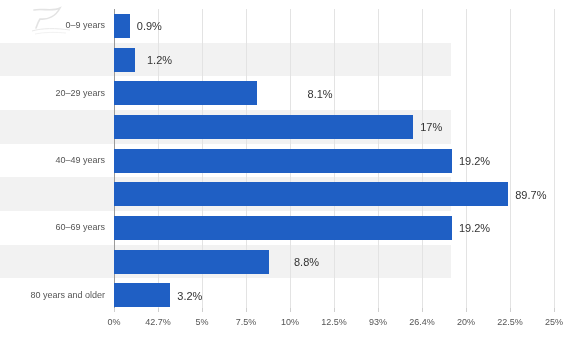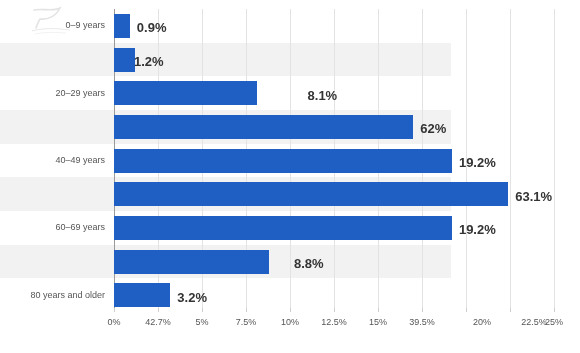--- a/index.html
+++ b/index.html
@@ -69,8 +69,8 @@
 
   .bar-label {
     position: absolute;
-    font-size: 13px;
-    font-weight: bold;
+    font-size: 11px;
+    font-weight: normal;
     color: #333333;
     white-space: nowrap;
     line-height: 1;

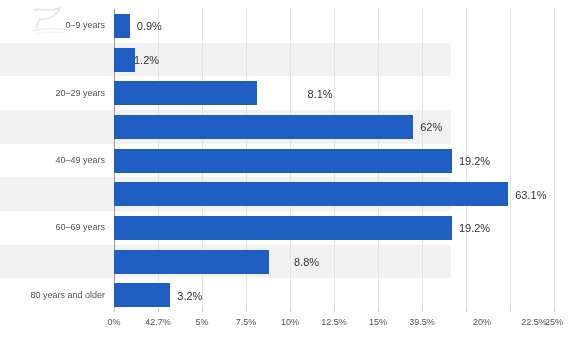--- a/index.html
+++ b/index.html
@@ -174,7 +174,7 @@
       <div class="bar" style="left: 0px; top: 4.83333px; width: 15.84px; height: 24px; background: rgb(31, 95, 196);"></div>
       <div class="bar-label" style="left: 22.84px; top: 12.3333px; color: rgb(51, 51, 51);">0.9%</div>
       <div class="bar" style="left: 0px; top: 38.5px; width: 21.12px; height: 24px; background: rgb(31, 95, 196);"></div>
-      <div class="bar-label" style="left: 20px; top: 46px; color: rgb(51, 51, 51);">1.2%</div>
+      <div class="bar-label" style="left: 33px; top: 46px; color: rgb(51, 51, 51);">1.2%</div>
       <div class="bar" style="left: 0px; top: 72.1667px; width: 142.56px; height: 24px; background: rgb(31, 95, 196);"></div>
       <div class="bar-label" style="left: 149.56px; top: 79.6667px; color: rgb(51, 51, 51); padding-left: 44px;">8.1%</div>
       <div class="bar" style="left: 0px; top: 105.833px; width: 299.2px; height: 24px; background: rgb(31, 95, 196);"></div>

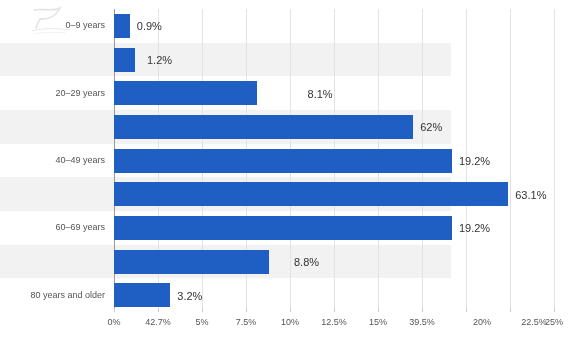--- a/index.html
+++ b/index.html
@@ -178,7 +178,7 @@
       <div class="bar" style="left: 0px; top: 72.1667px; width: 142.56px; height: 24px; background: rgb(31, 95, 196);"></div>
       <div class="bar-label" style="left: 149.56px; top: 79.6667px; color: rgb(51, 51, 51); padding-left: 44px;">8.1%</div>
       <div class="bar" style="left: 0px; top: 105.833px; width: 299.2px; height: 24px; background: rgb(31, 95, 196);"></div>
-      <div class="bar-label" style="left: 306.2px; top: 113.333px; color: rgb(51, 51, 51);">62%</div>
+      <div class="bar-label" style="left: 306.2px; top: 113.333px; color: rgb(51, 51, 51);">17%</div>
       <div class="bar" style="left: 0px; top: 139.5px; width: 337.92px; height: 24px; background: rgb(31, 95, 196);"></div>
       <div class="bar-label" style="left: 344.92px; top: 147px; color: rgb(51, 51, 51);">19.2%</div>
       <div class="bar" style="left: 0px; top: 173.167px; width: 394.24px; height: 24px; background: rgb(31, 95, 196);"></div>

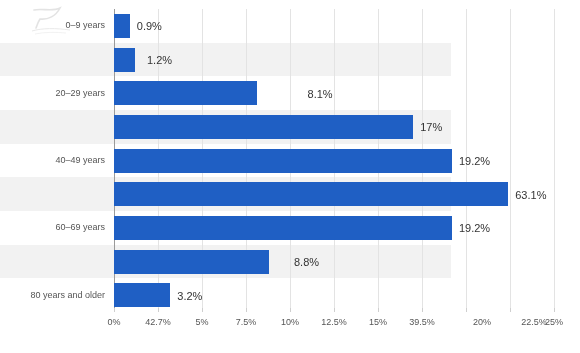--- a/index.html
+++ b/index.html
@@ -182,7 +182,7 @@
       <div class="bar" style="left: 0px; top: 139.5px; width: 337.92px; height: 24px; background: rgb(31, 95, 196);"></div>
       <div class="bar-label" style="left: 344.92px; top: 147px; color: rgb(51, 51, 51);">19.2%</div>
       <div class="bar" style="left: 0px; top: 173.167px; width: 394.24px; height: 24px; background: rgb(31, 95, 196);"></div>
-      <div class="bar-label" style="left: 401.24px; top: 180.667px; color: rgb(51, 51, 51);">63.1%</div>
+      <div class="bar-label" style="left: 401.24px; top: 180.667px; color: rgb(51, 51, 51);">89.7%</div>
       <div class="bar" style="left: 0px; top: 206.833px; width: 337.92px; height: 24px; background: rgb(31, 95, 196);"></div>
       <div class="bar-label" style="left: 344.92px; top: 214.333px; color: rgb(51, 51, 51);">19.2%</div>
       <div class="bar" style="left: 0px; top: 240.5px; width: 154.88px; height: 24px; background: rgb(31, 95, 196);"></div>

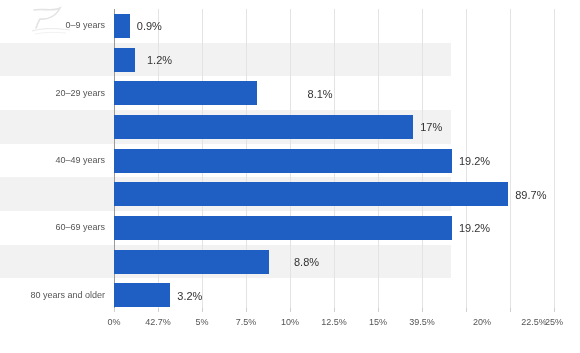--- a/index.html
+++ b/index.html
@@ -205,7 +205,7 @@
       <div class="tick-mark" style="left: 220px;"></div>
       <div class="tick-label" style="left: 220px; color: rgb(85, 85, 85);">12.5%</div>
       <div class="tick-mark" style="left: 264px;"></div>
-      <div class="tick-label" style="left: 264px; color: rgb(85, 85, 85);">15%</div>
+      <div class="tick-label" style="left: 264px; color: rgb(85, 85, 85);">93%</div>
       <div class="tick-mark" style="left: 308px;"></div>
       <div class="tick-label" style="left: 308px; color: rgb(85, 85, 85);">39.5%</div>
       <div class="tick-mark" style="left: 352px;"></div>

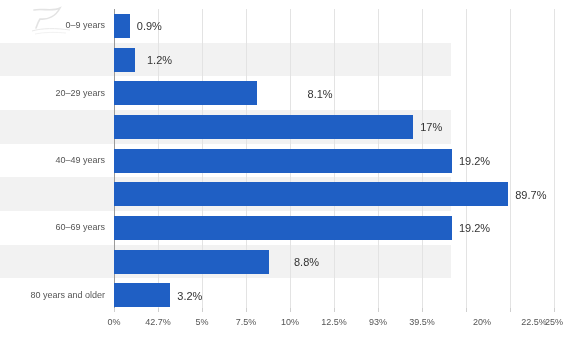--- a/index.html
+++ b/index.html
@@ -207,7 +207,7 @@
       <div class="tick-mark" style="left: 264px;"></div>
       <div class="tick-label" style="left: 264px; color: rgb(85, 85, 85);">93%</div>
       <div class="tick-mark" style="left: 308px;"></div>
-      <div class="tick-label" style="left: 308px; color: rgb(85, 85, 85);">39.5%</div>
+      <div class="tick-label" style="left: 308px; color: rgb(85, 85, 85);">26.4%</div>
       <div class="tick-mark" style="left: 352px;"></div>
       <div class="tick-label" style="left: 352px; color: rgb(85, 85, 85); margin-left: 16px;">20%</div>
       <div class="tick-mark" style="left: 396px;"></div>

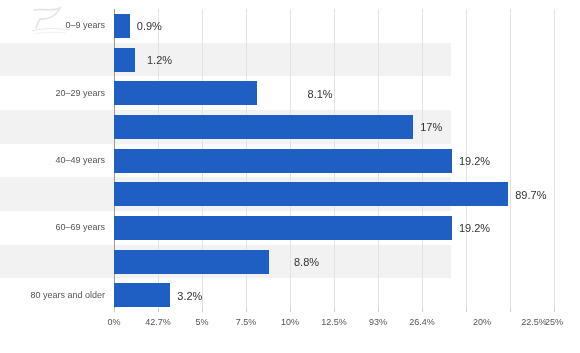--- a/index.html
+++ b/index.html
@@ -209,7 +209,7 @@
       <div class="tick-mark" style="left: 308px;"></div>
       <div class="tick-label" style="left: 308px; color: rgb(85, 85, 85);">26.4%</div>
       <div class="tick-mark" style="left: 352px;"></div>
-      <div class="tick-label" style="left: 352px; color: rgb(85, 85, 85); margin-left: 16px;">20%</div>
+      <div class="tick-label" style="left: 352px; color: rgb(85, 85, 85);">20%</div>
       <div class="tick-mark" style="left: 396px;"></div>
       <div class="tick-label" style="left: 396px; color: rgb(85, 85, 85); margin-left: 24px;">22.5%</div>
       <div class="tick-mark" style="left: 440px;"></div>

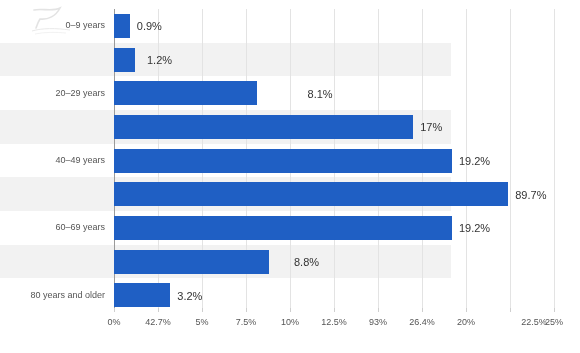--- a/index.html
+++ b/index.html
@@ -211,7 +211,7 @@
       <div class="tick-mark" style="left: 352px;"></div>
       <div class="tick-label" style="left: 352px; color: rgb(85, 85, 85);">20%</div>
       <div class="tick-mark" style="left: 396px;"></div>
-      <div class="tick-label" style="left: 396px; color: rgb(85, 85, 85); margin-left: 24px;">22.5%</div>
+      <div class="tick-label" style="left: 396px; color: rgb(85, 85, 85);">22.5%</div>
       <div class="tick-mark" style="left: 440px;"></div>
       <div class="tick-label" style="left: 440px; color: rgb(85, 85, 85);">25%</div>
     </div>

